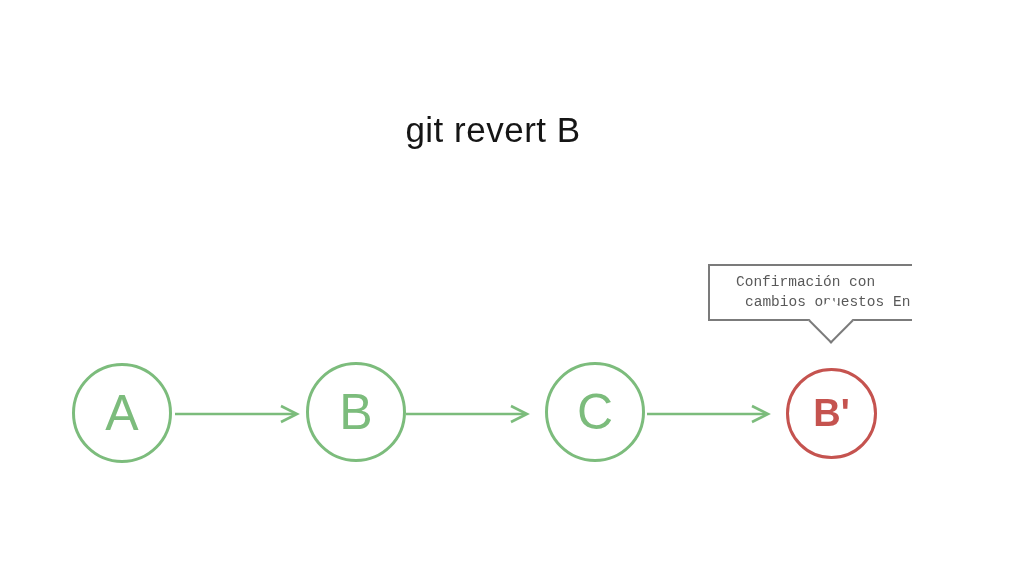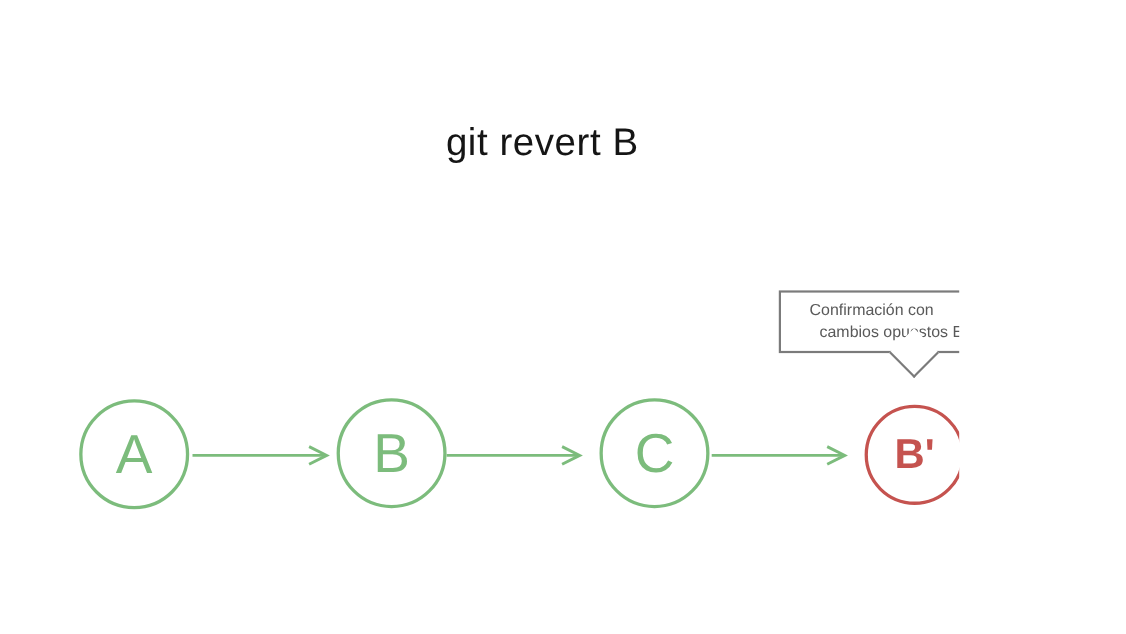--- a/index.html
+++ b/index.html
@@ -14,6 +14,7 @@
     height: 576px;
     background: #ffffff;
     overflow: hidden;
+    padding-left: 40px;
   }
 
   

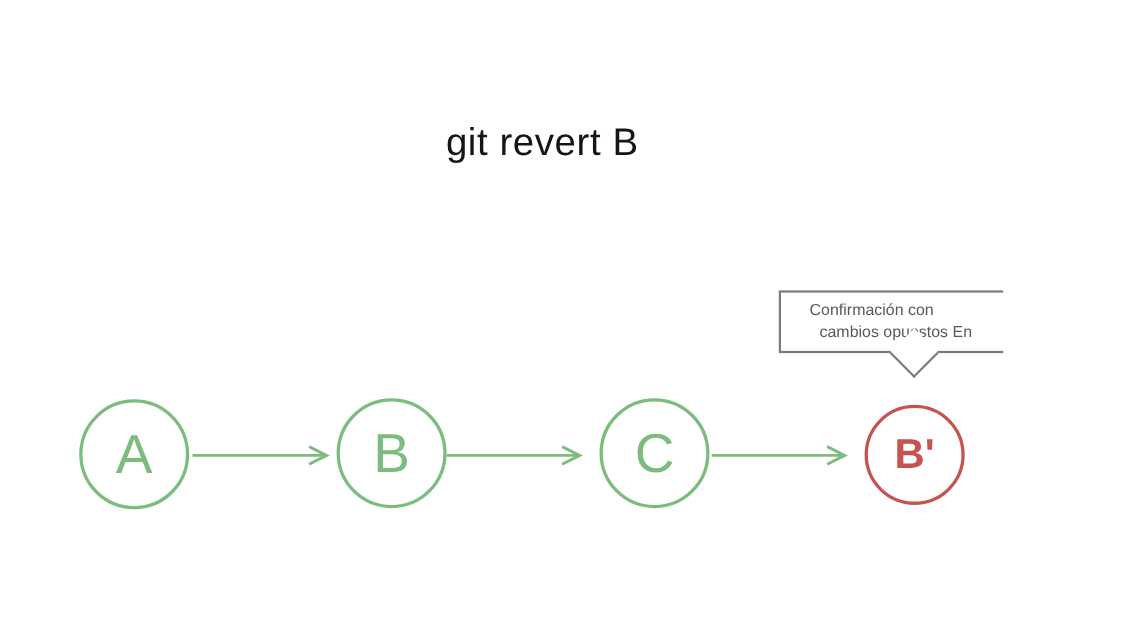--- a/index.html
+++ b/index.html
@@ -50,6 +50,7 @@
     width: 243px;
     height: 57px;
     font-size: 14.5px;
+    font-family: Liberation Mono, monospace;
   }
   .callout-text-1 {
     position: absolute;

